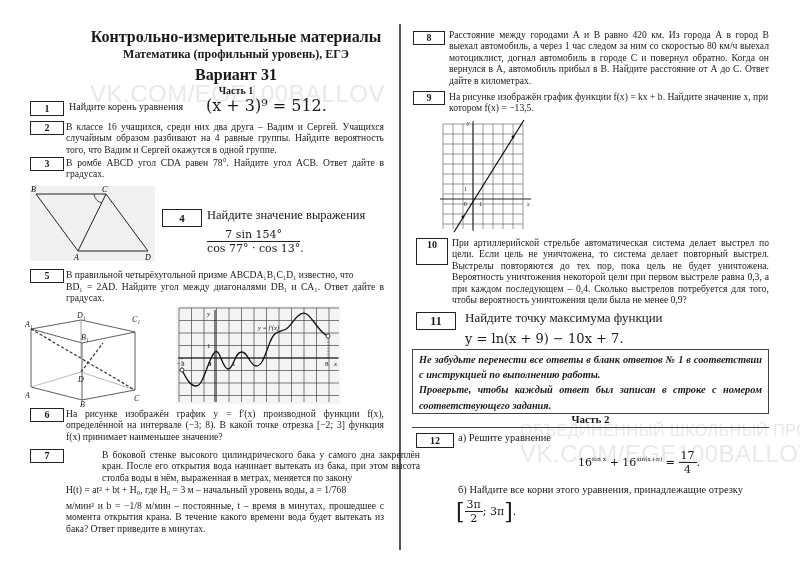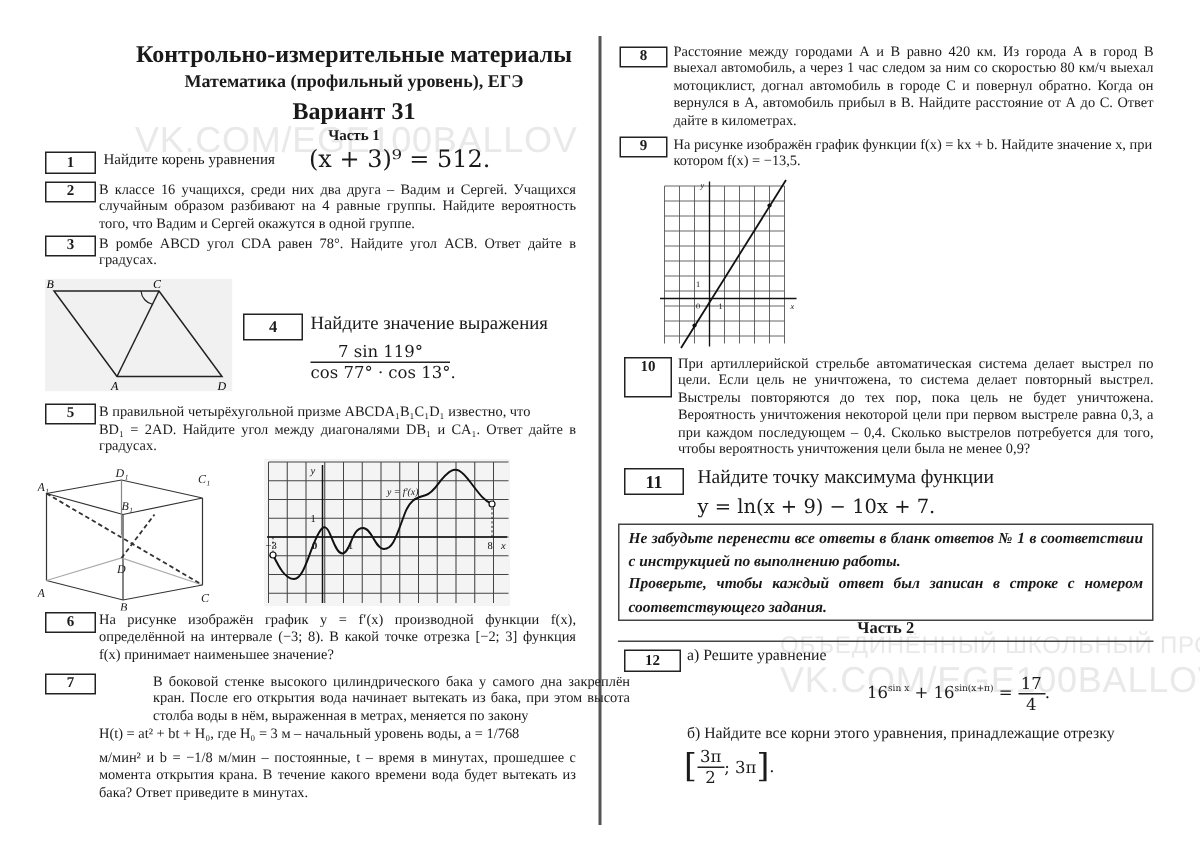--- a/index.html
+++ b/index.html
@@ -58,7 +58,7 @@
 <div class="txt" style="left:207px;top:208px;font-size:12.5px;line-height:14px;">Найдите значение выражения</div>
 <div class="big" style="left:207px;top:228px;font-size:11px;">
   <span class="frac">
-    <span class="n" style="padding:0 6px;">7 sin 119°</span>
+    <span class="n" style="padding:0 6px;">7 sin 154°</span>
     <span>cos 77° · cos 13°</span>
   </span><span style="vertical-align:bottom;">.</span>
 </div>

